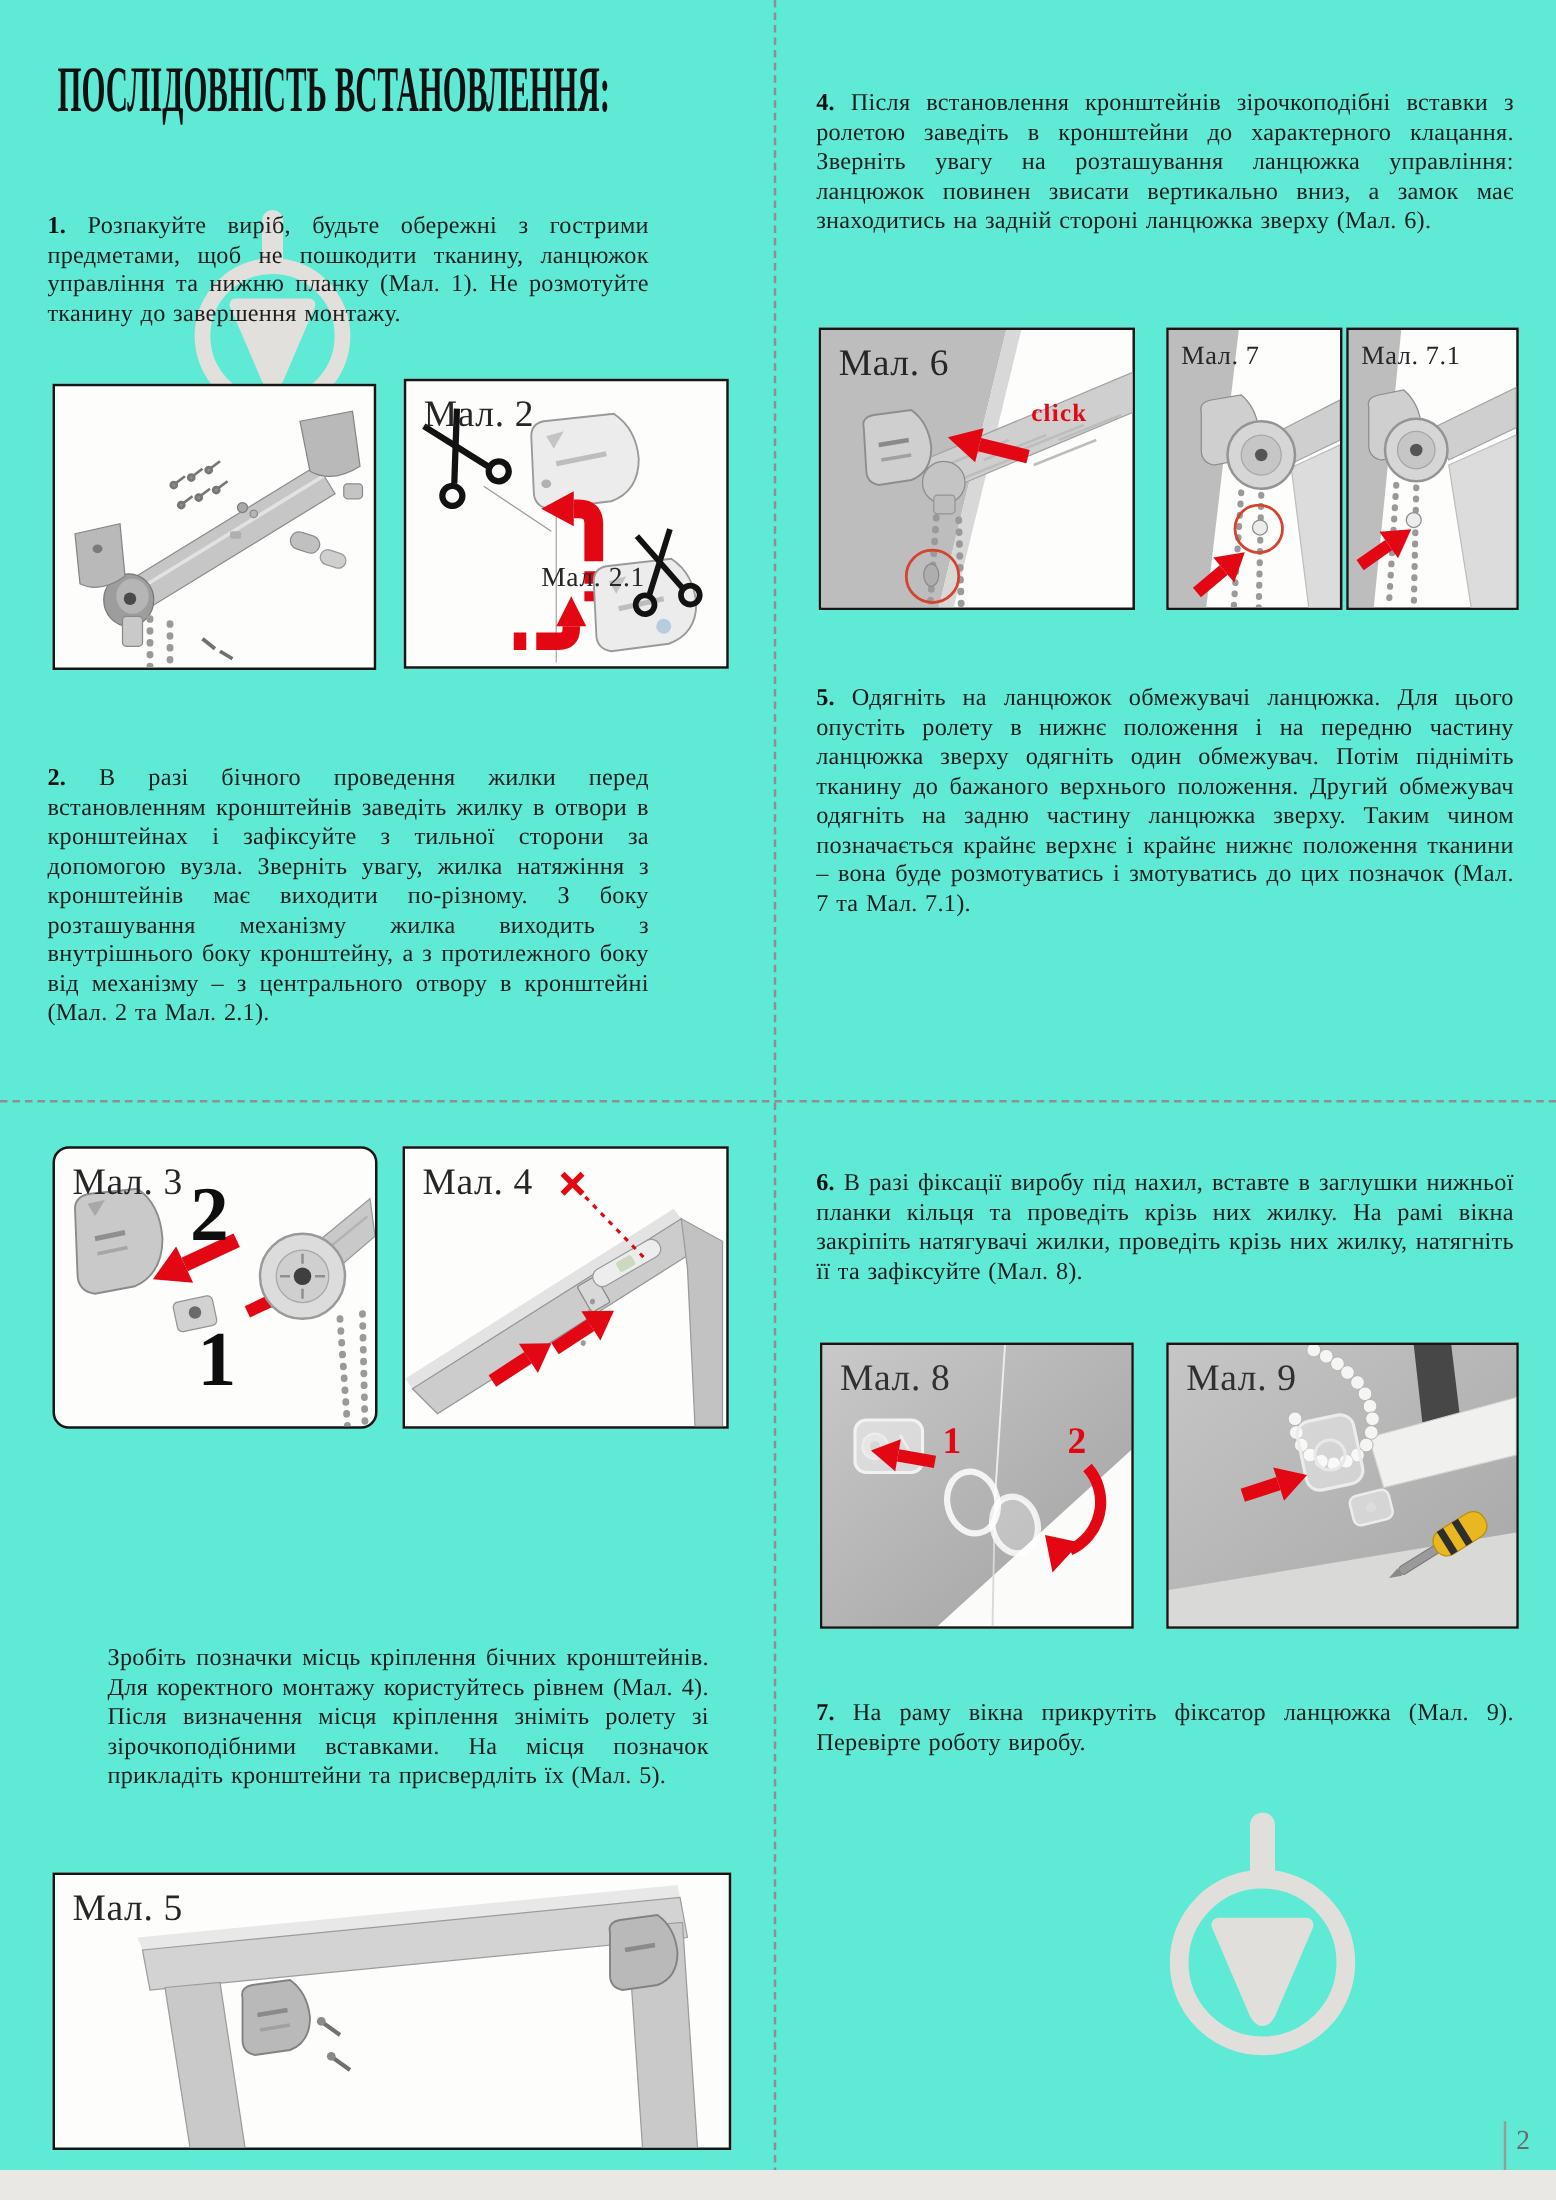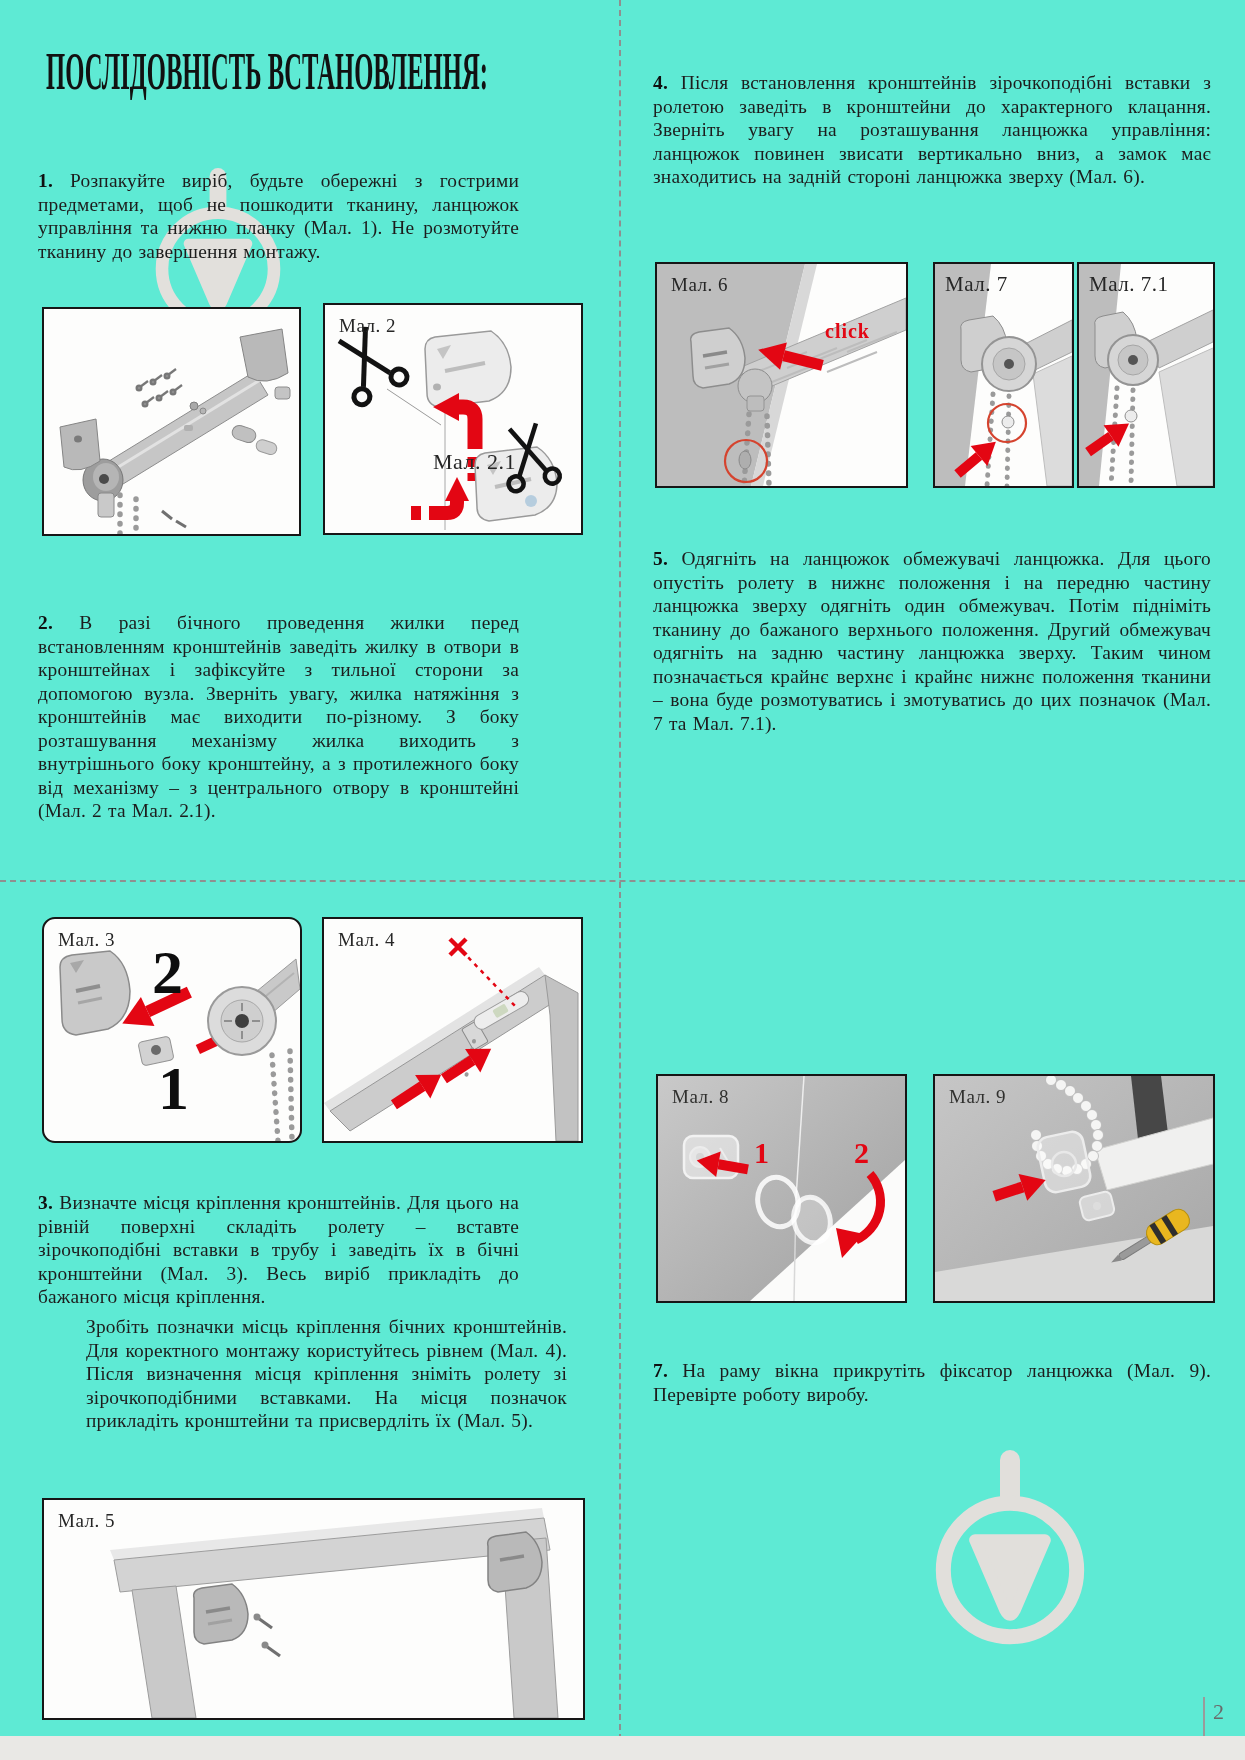--- a/index.html
+++ b/index.html
@@ -25,7 +25,7 @@
   }
   .figbox svg{display:block;width:100%;height:100%;}
   .figlabel{
-    position:absolute;left:14px;top:10px;font-size:19px;color:#262626;
+    position:absolute;left:14px;top:10px;font-size:30px;color:#262626;
     letter-spacing:0.5px;white-space:nowrap;
   }
   .figlabel.sm{left:10px;top:8px;font-size:21px;}

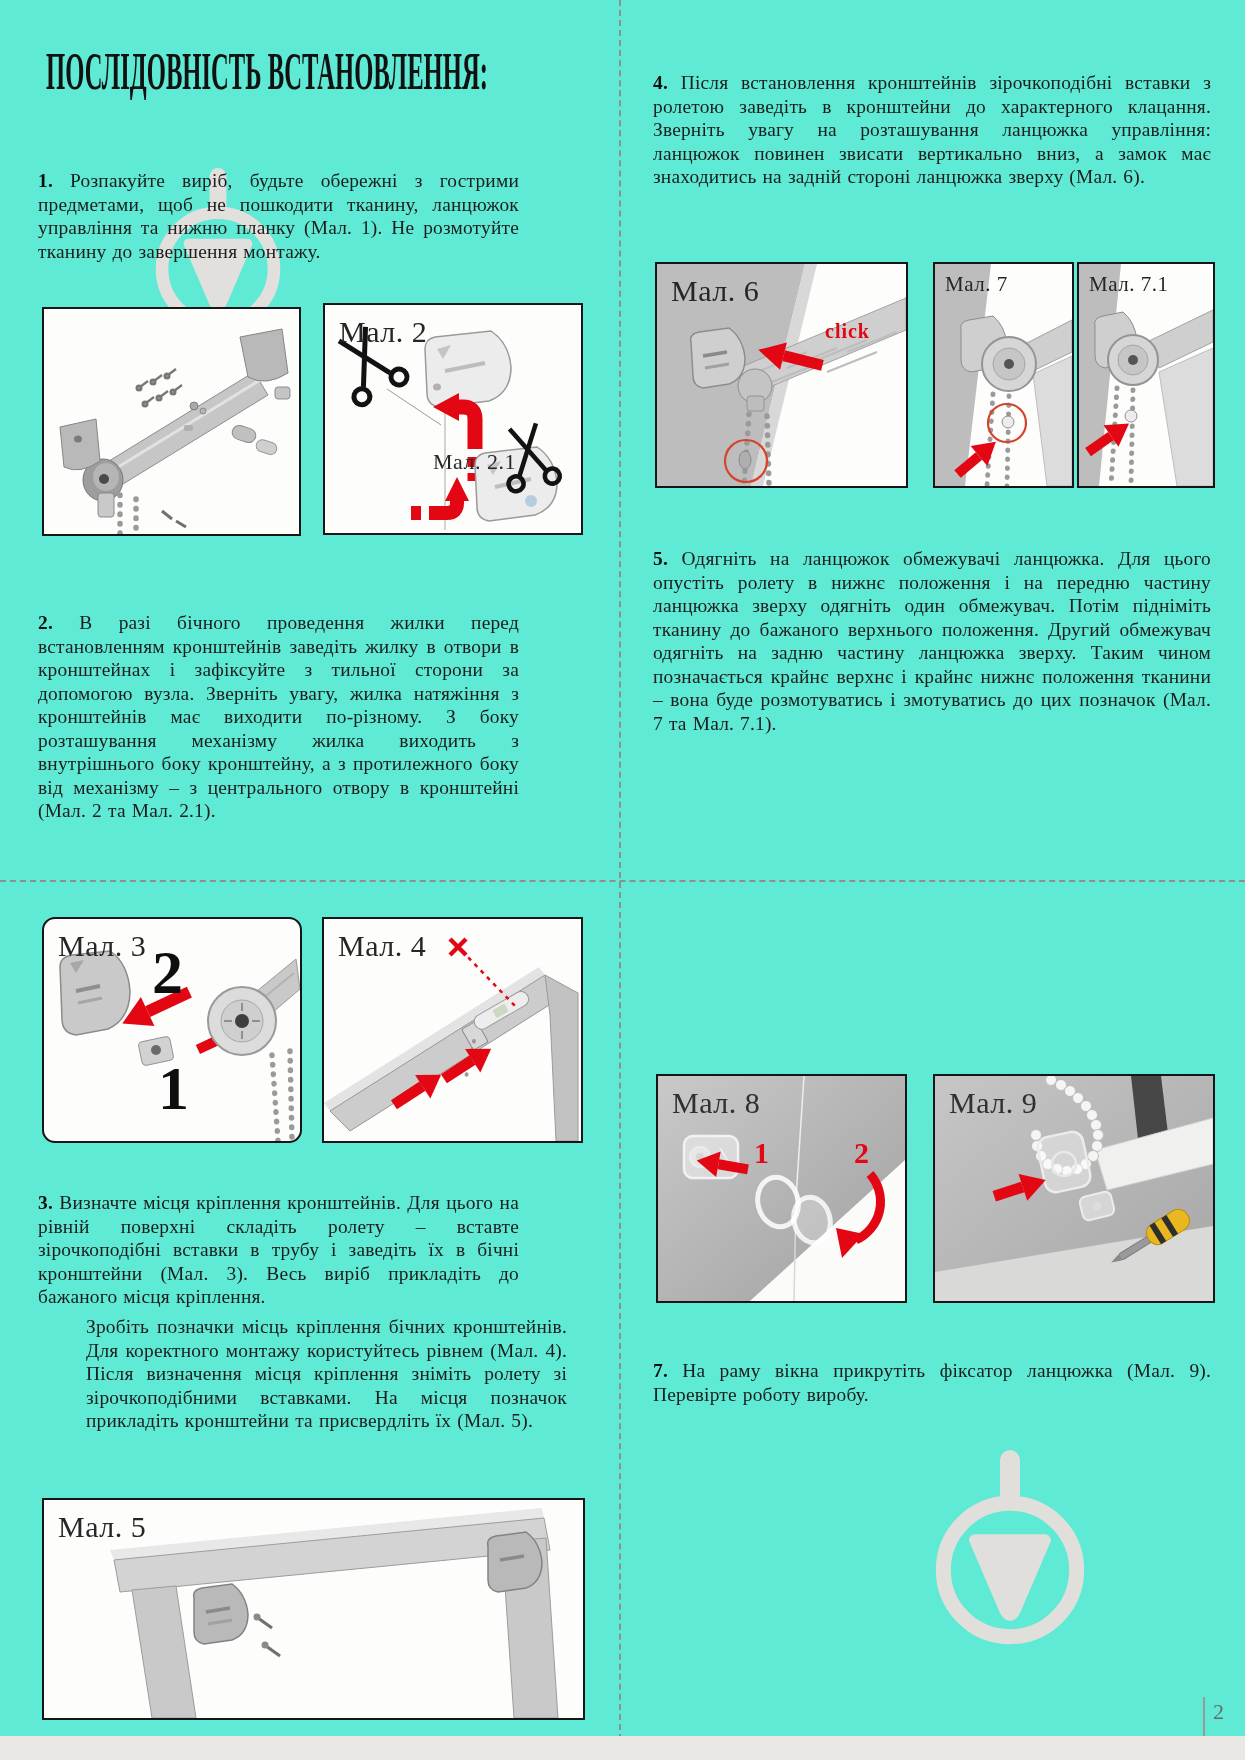--- a/index.html
+++ b/index.html
@@ -348,6 +348,7 @@
 
     <p class="step col-r" style="top:528px;"><b>5.</b> <span>Одягніть на ланцюжок обмежувачі ланцюжка. Для цього опустіть ролету в нижнє положення і на передню частину ланцюжка зверху одягніть один обмежувач. Потім підніміть тканину до бажаного верхнього положення. Другий обмежувач одягніть на задню частину ланцюжка зверху. Таким чином позначається крайнє верхнє і крайнє нижнє положення тканини – вона буде розмотуватись і змотуватись до цих позначок (Мал. 7 та Мал. 7.1).</span></p>
 
+    <p class="step col-r" style="top:916px;"><b>6.</b> <span>В разі фіксації виробу під нахил, вставте в заглушки нижньої планки кільця та проведіть крізь них жилку. На рамі вікна закріпіть натягувачі жилки, проведіть крізь них жилку, натягніть її та зафіксуйте (Мал. 8).</span></p>
 
     <div class="figbox" style="left:656px;top:1074px;width:251px;height:229px;">
       <svg viewBox="0 0 247 225">

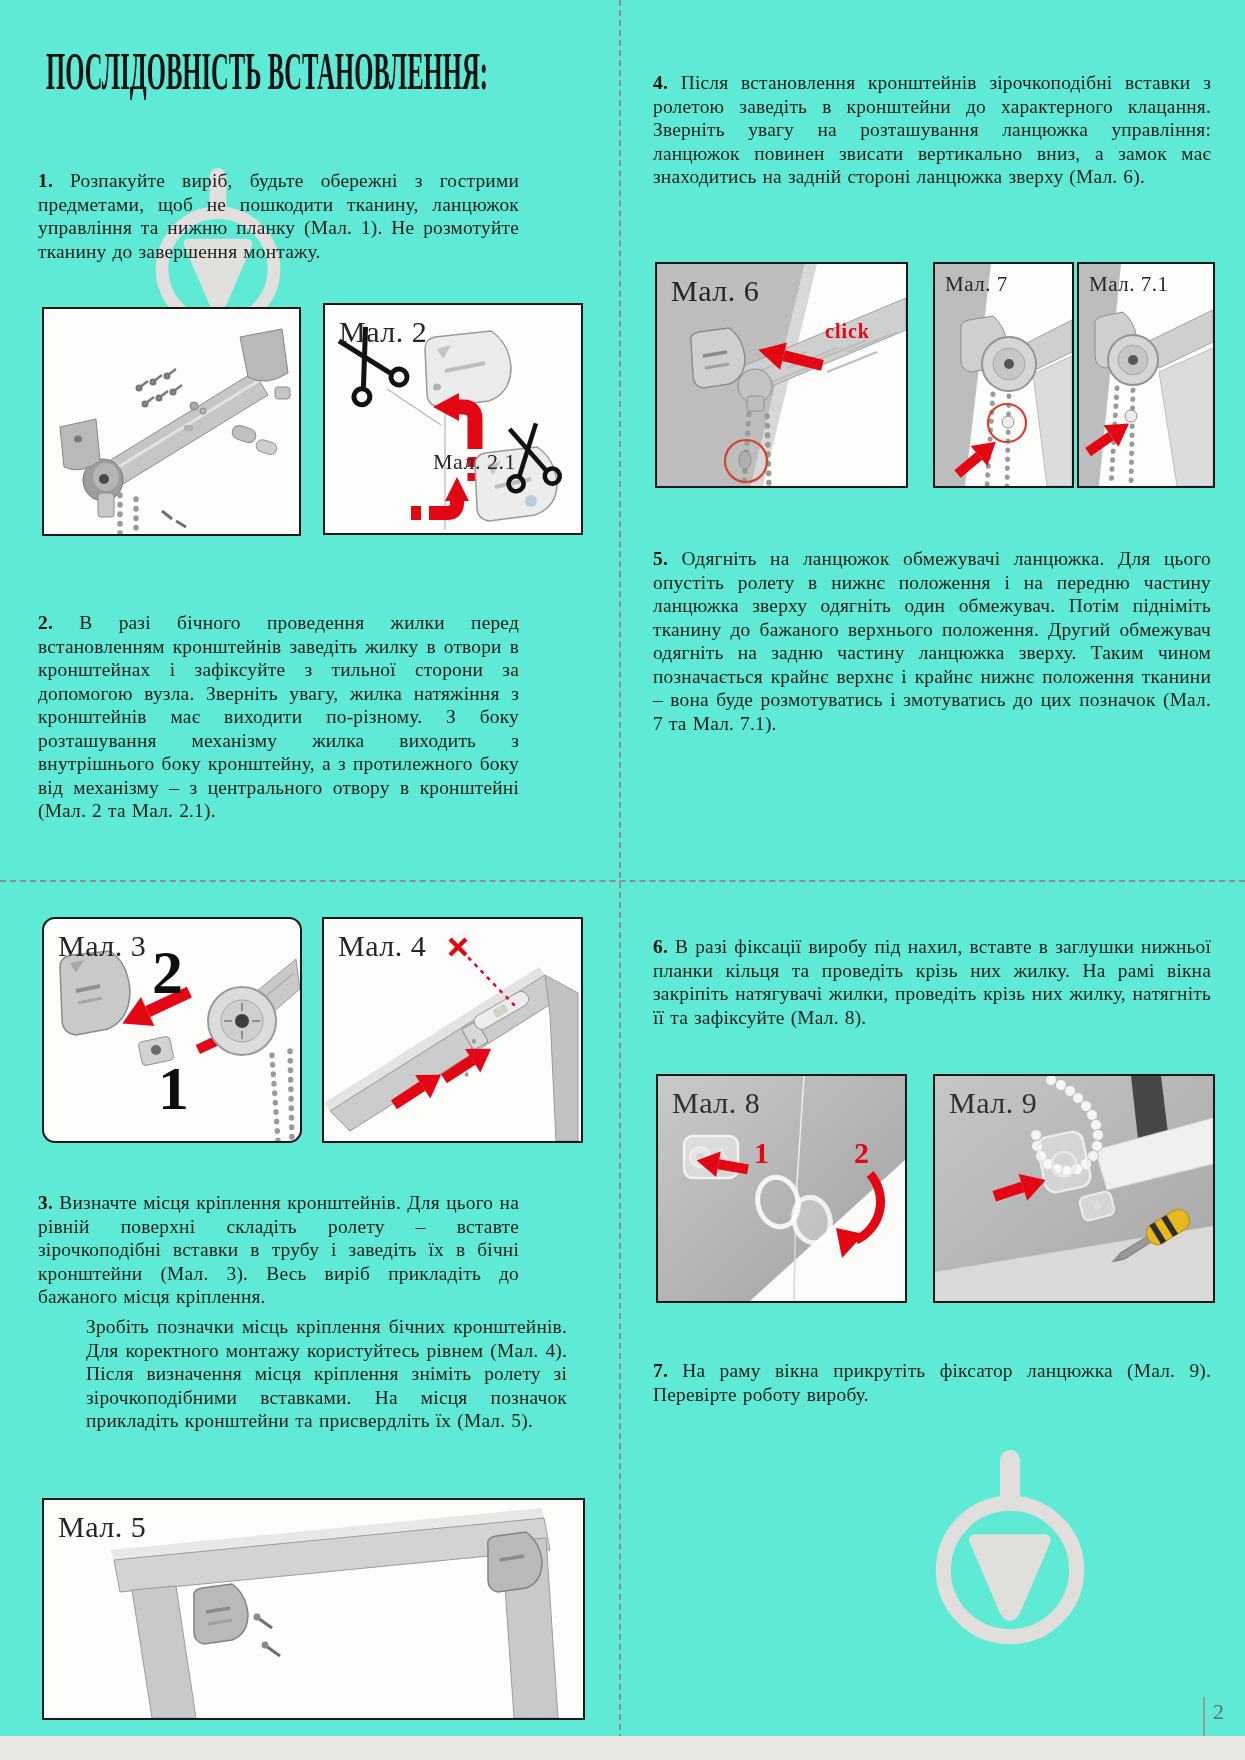--- a/index.html
+++ b/index.html
@@ -232,7 +232,6 @@
       <div class="figlabel">Мал. 4</div>
     </div>
 
-    <p class="step col-l" style="top:1172px;"><b>3.</b> <span>Визначте місця кріплення кронштейнів. Для цього на рівній поверхні складіть ролету – вставте зірочкоподібні вставки в трубу і заведіть їх в бічні кронштейни (Мал. 3). Весь виріб прикладіть до бажаного місця кріплення.</span></p>
     <p class="step col-l" style="top:1296px;margin-left:48px;"><span>Зробіть позначки місць кріплення бічних кронштейнів. Для коректного монтажу користуйтесь рівнем (Мал. 4). Після визначення місця кріплення зніміть ролету зі зірочкоподібними вставками. На місця позначок прикладіть кронштейни та присвердліть їх (Мал. 5).</span></p>
 
     <div class="figbox" style="left:42px;top:1498px;width:543px;height:222px;">

